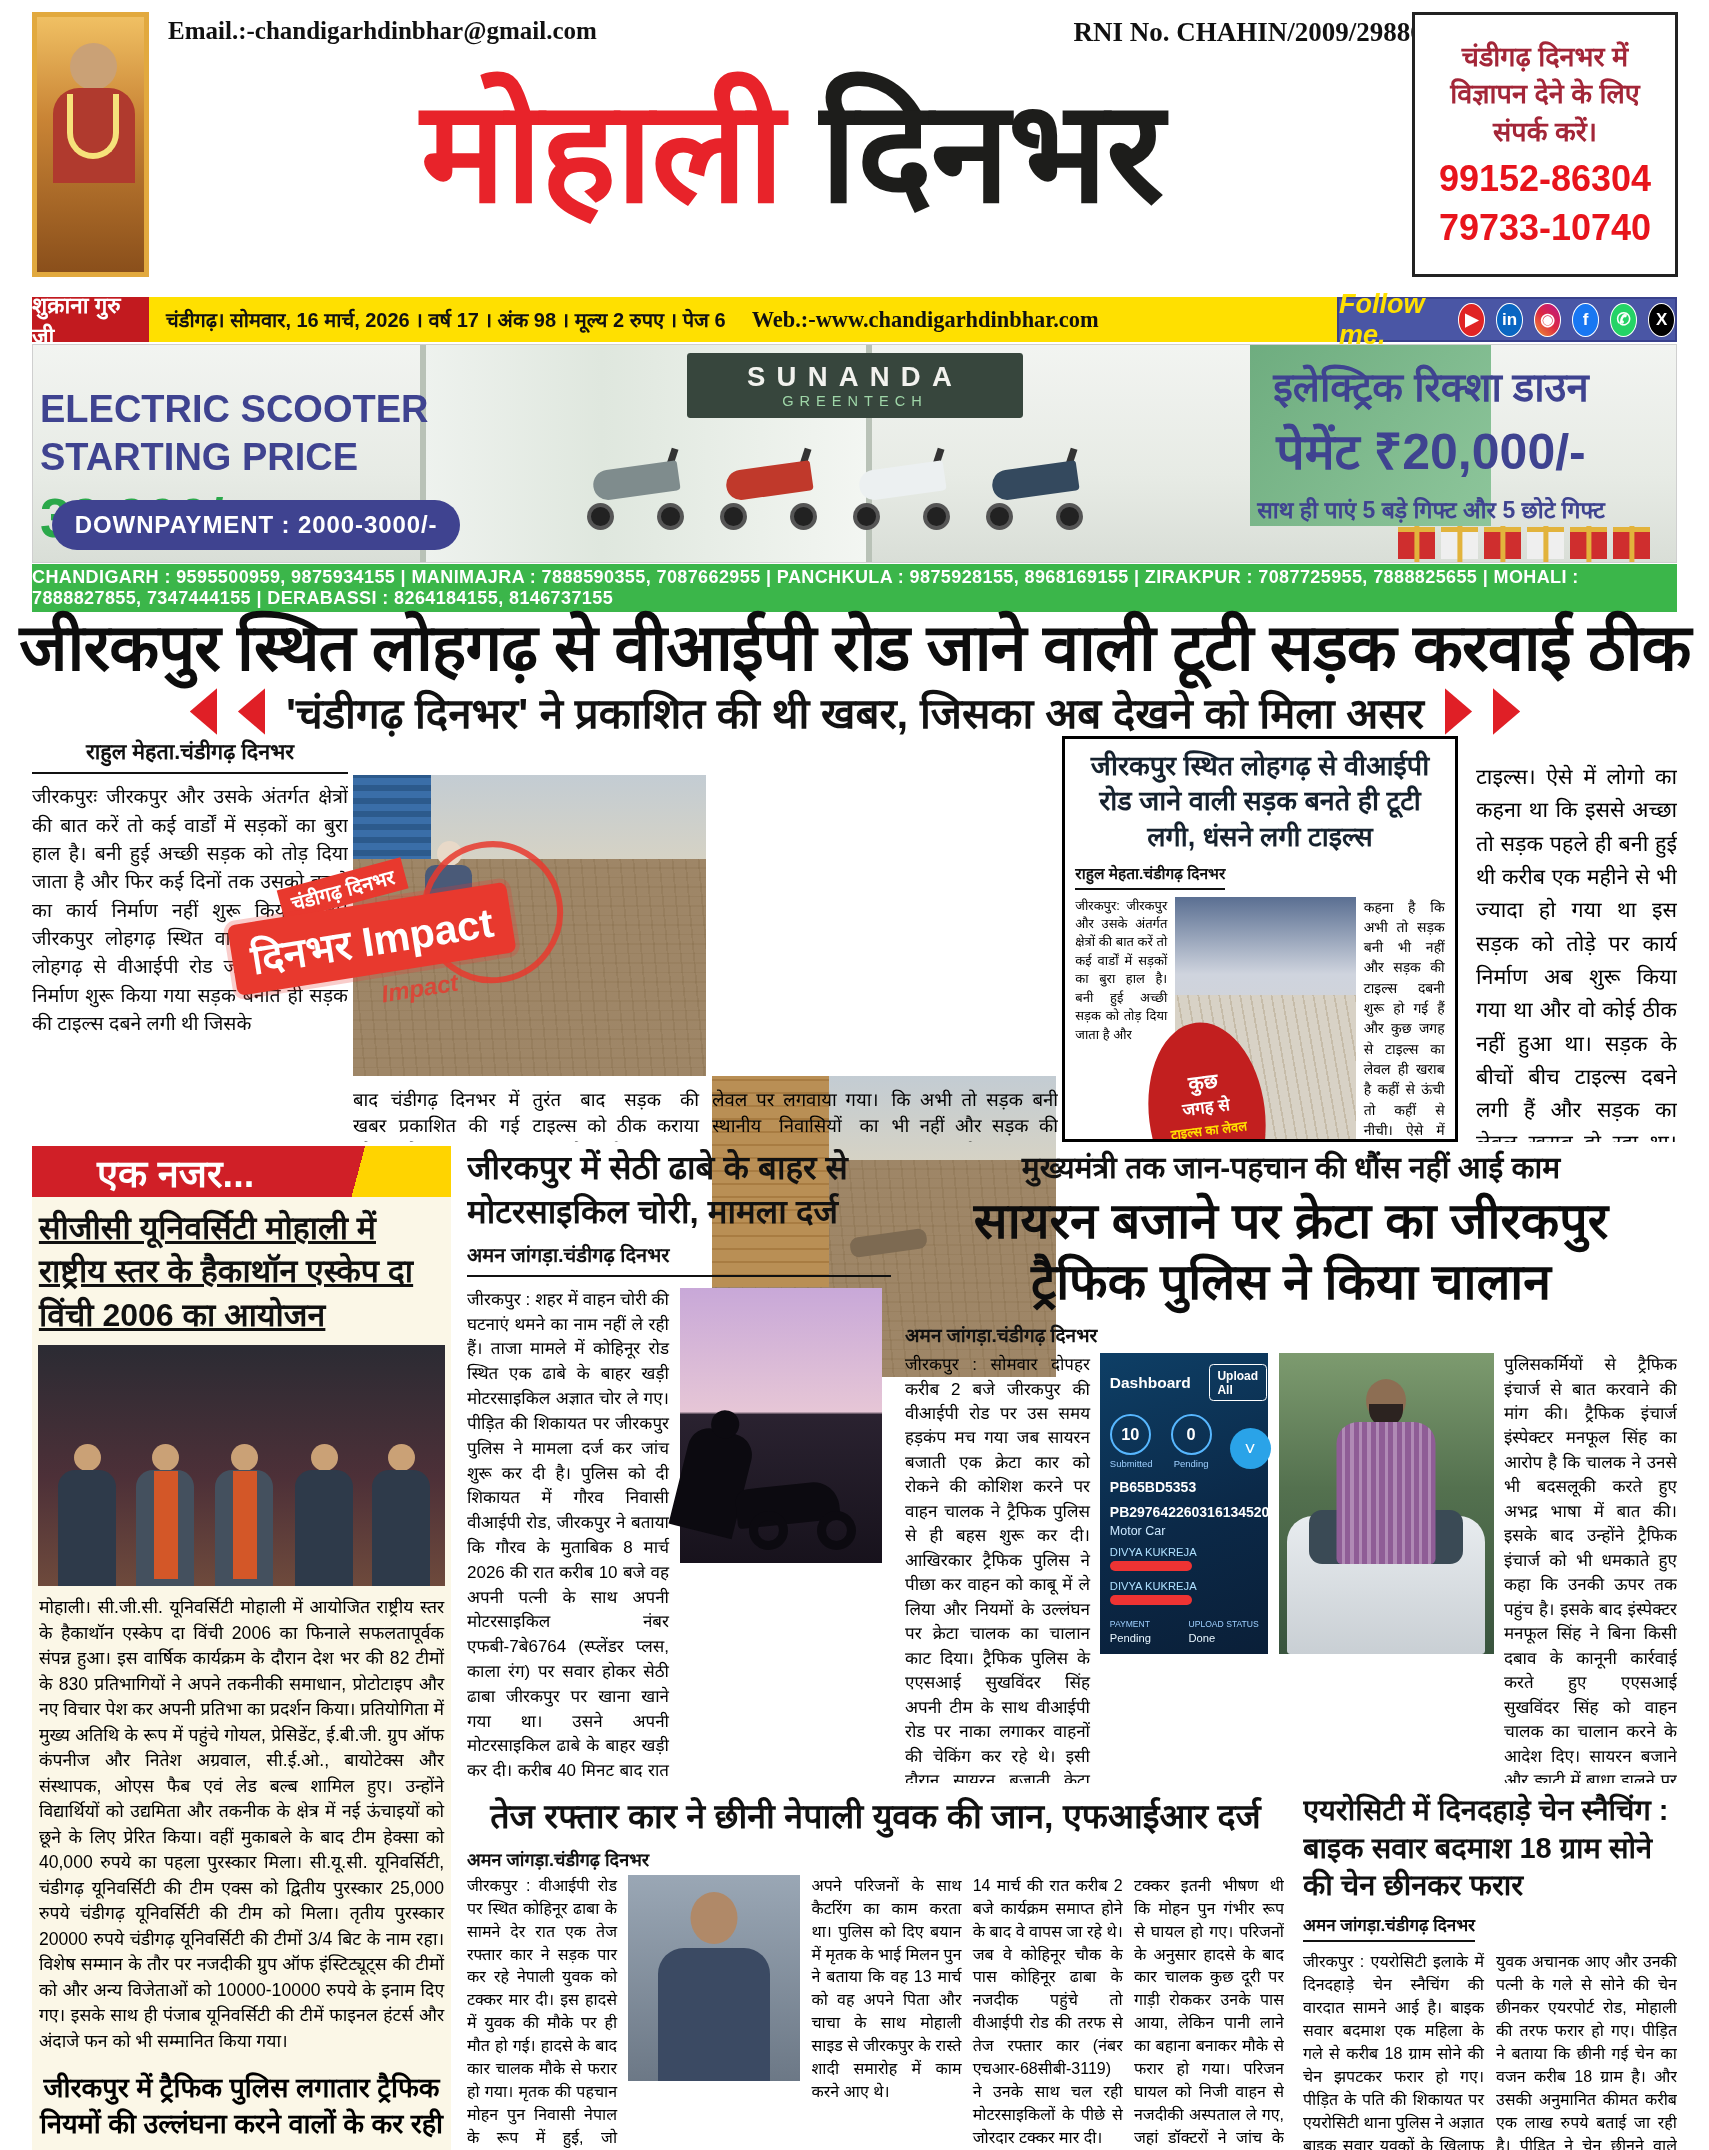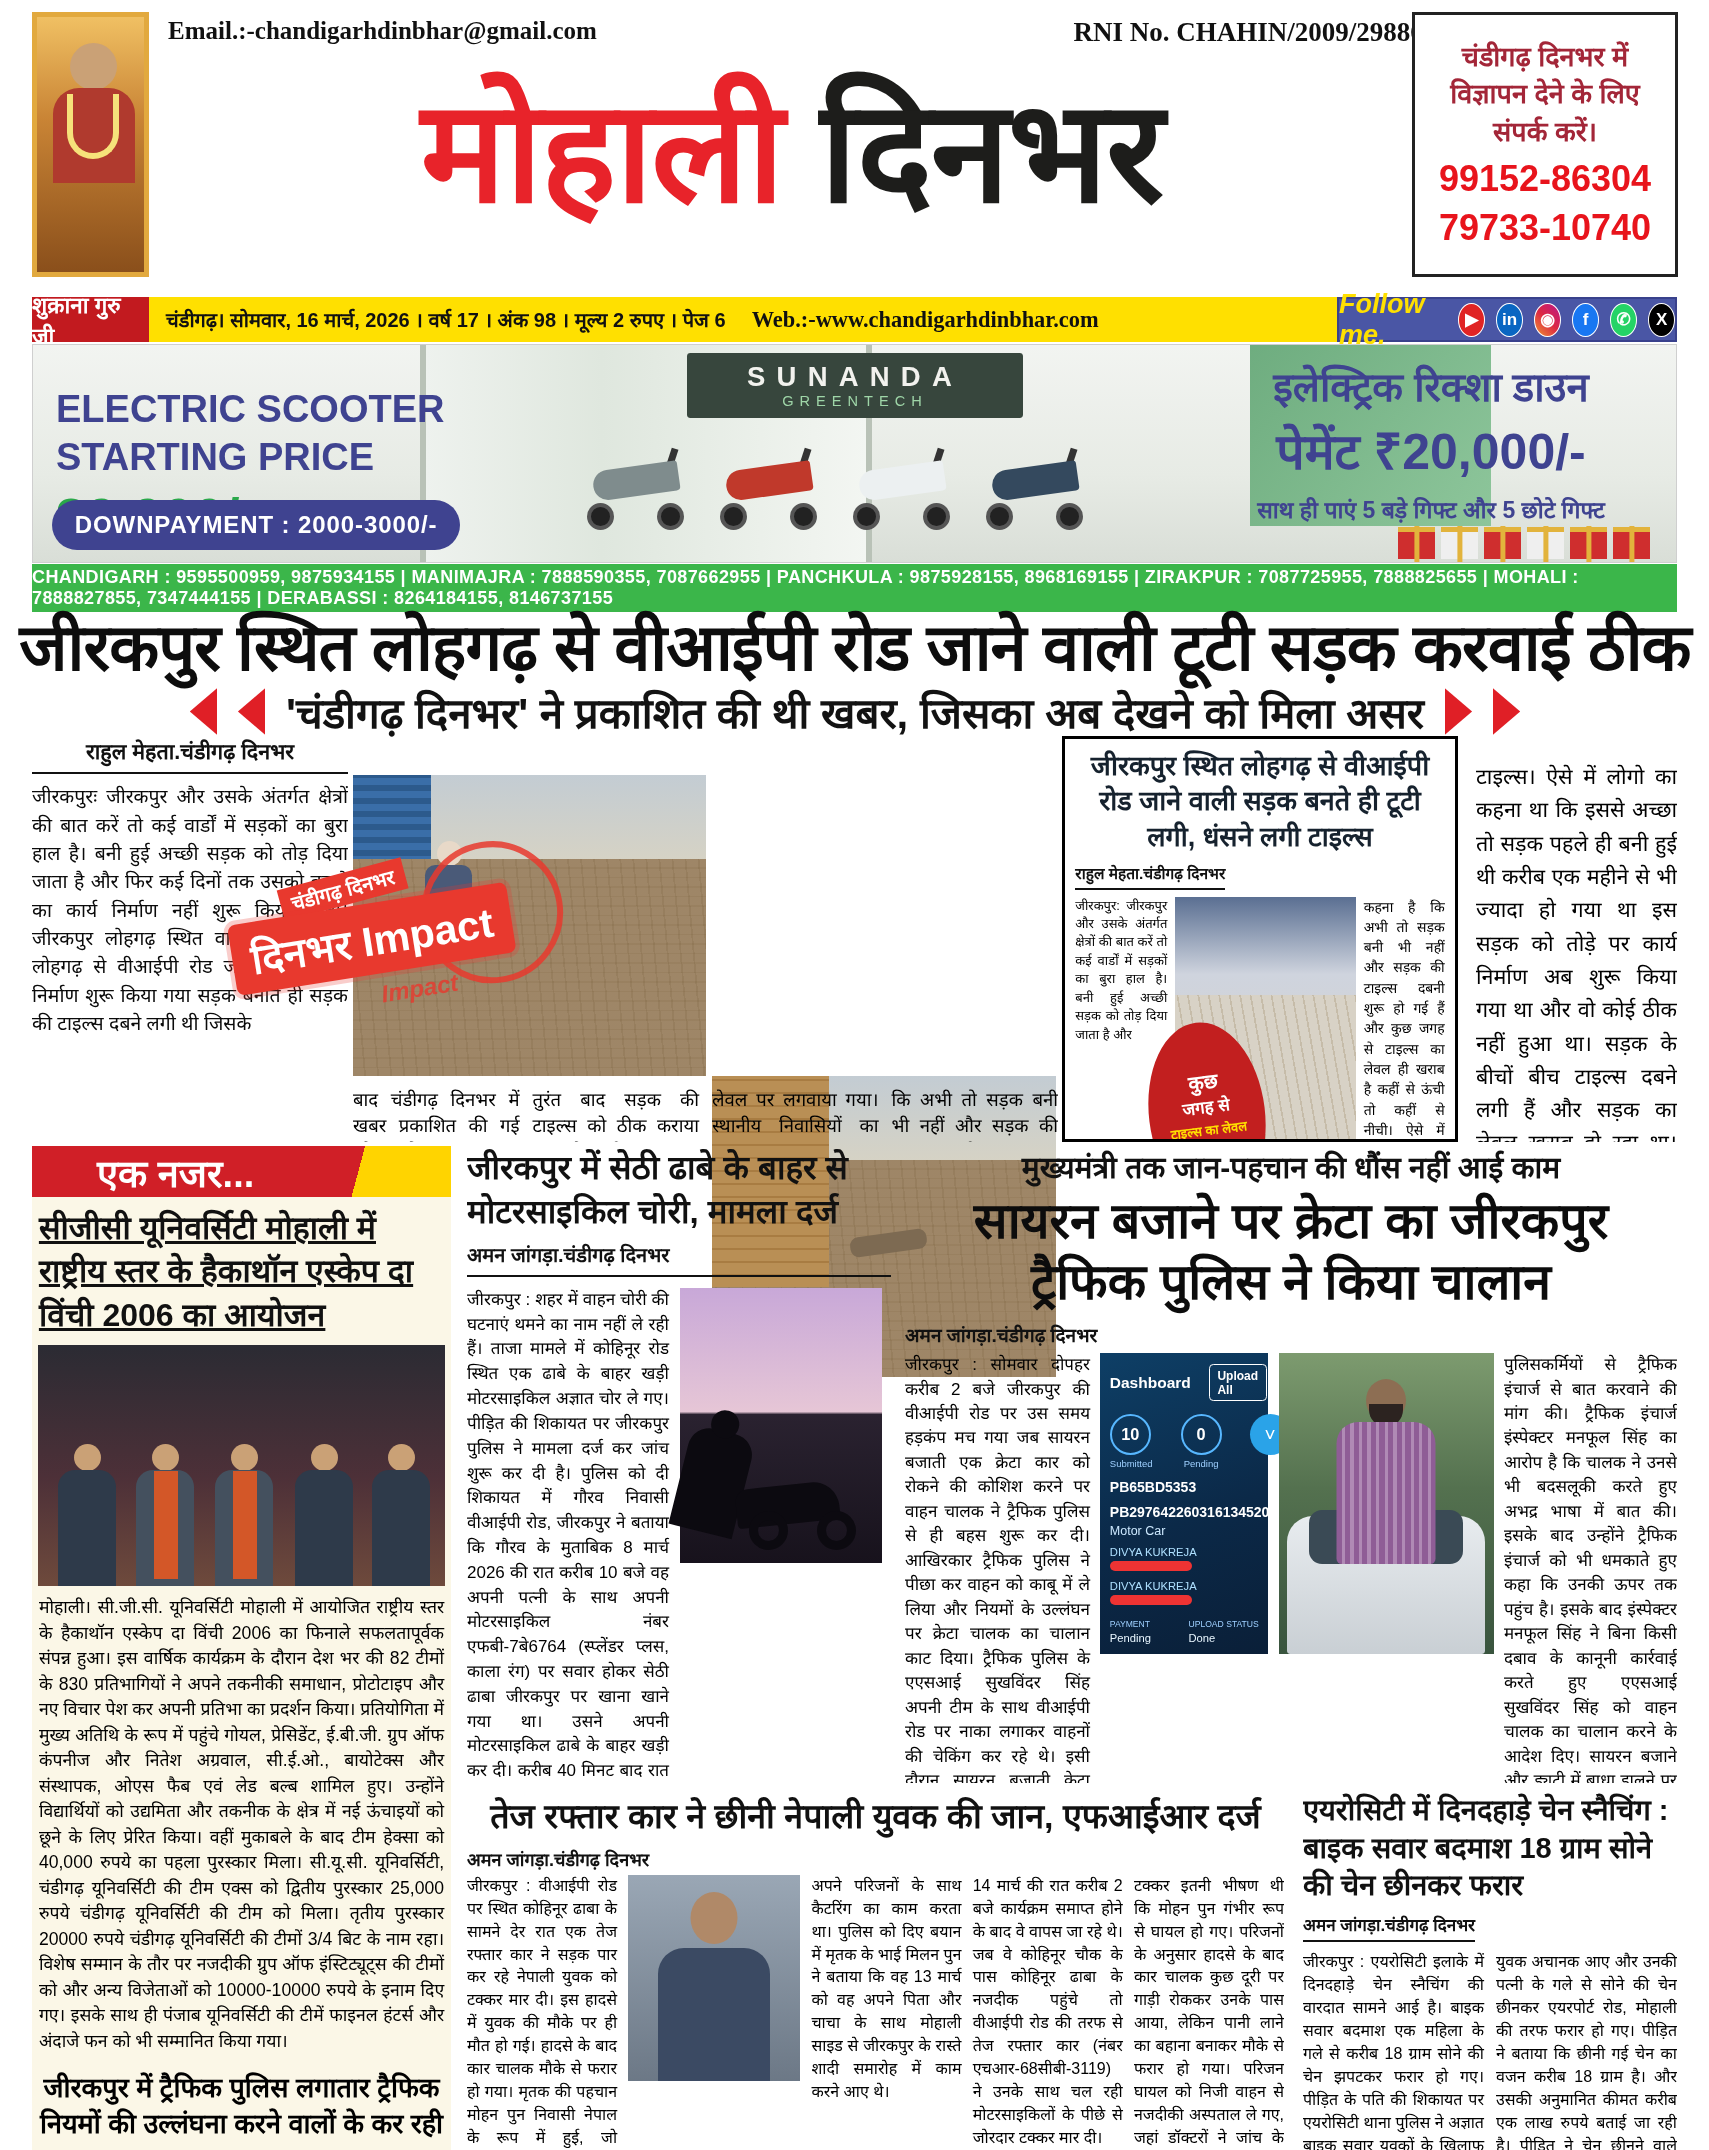--- a/index.html
+++ b/index.html
@@ -51,7 +51,7 @@
   .sign .s2 { color:#9fd6a8; font-size:14.6px; letter-spacing:6px; }
   .circuit { position:absolute; right:185px; top:0; width:241px; height:181px;
              background:linear-gradient(135deg,#57a06b 0%,#7fc08f 100%); opacity:.85; }
-  .escooter-text { position:absolute; left:23px; top:41px; }
+  .escooter-text { position:absolute; left:7px; top:41px; }
   .escooter-text .t1 { font-size:38px; font-weight:800; color:#3f4390; line-height:1.25; }
   .escooter-text .price { font-size:55px; font-weight:900; color:#2aa84a; margin-top:5.2px; }
   .dp-pill { position:absolute; left:19.4px; bottom:12px; background:#3f4390; color:#fff; font-weight:800;

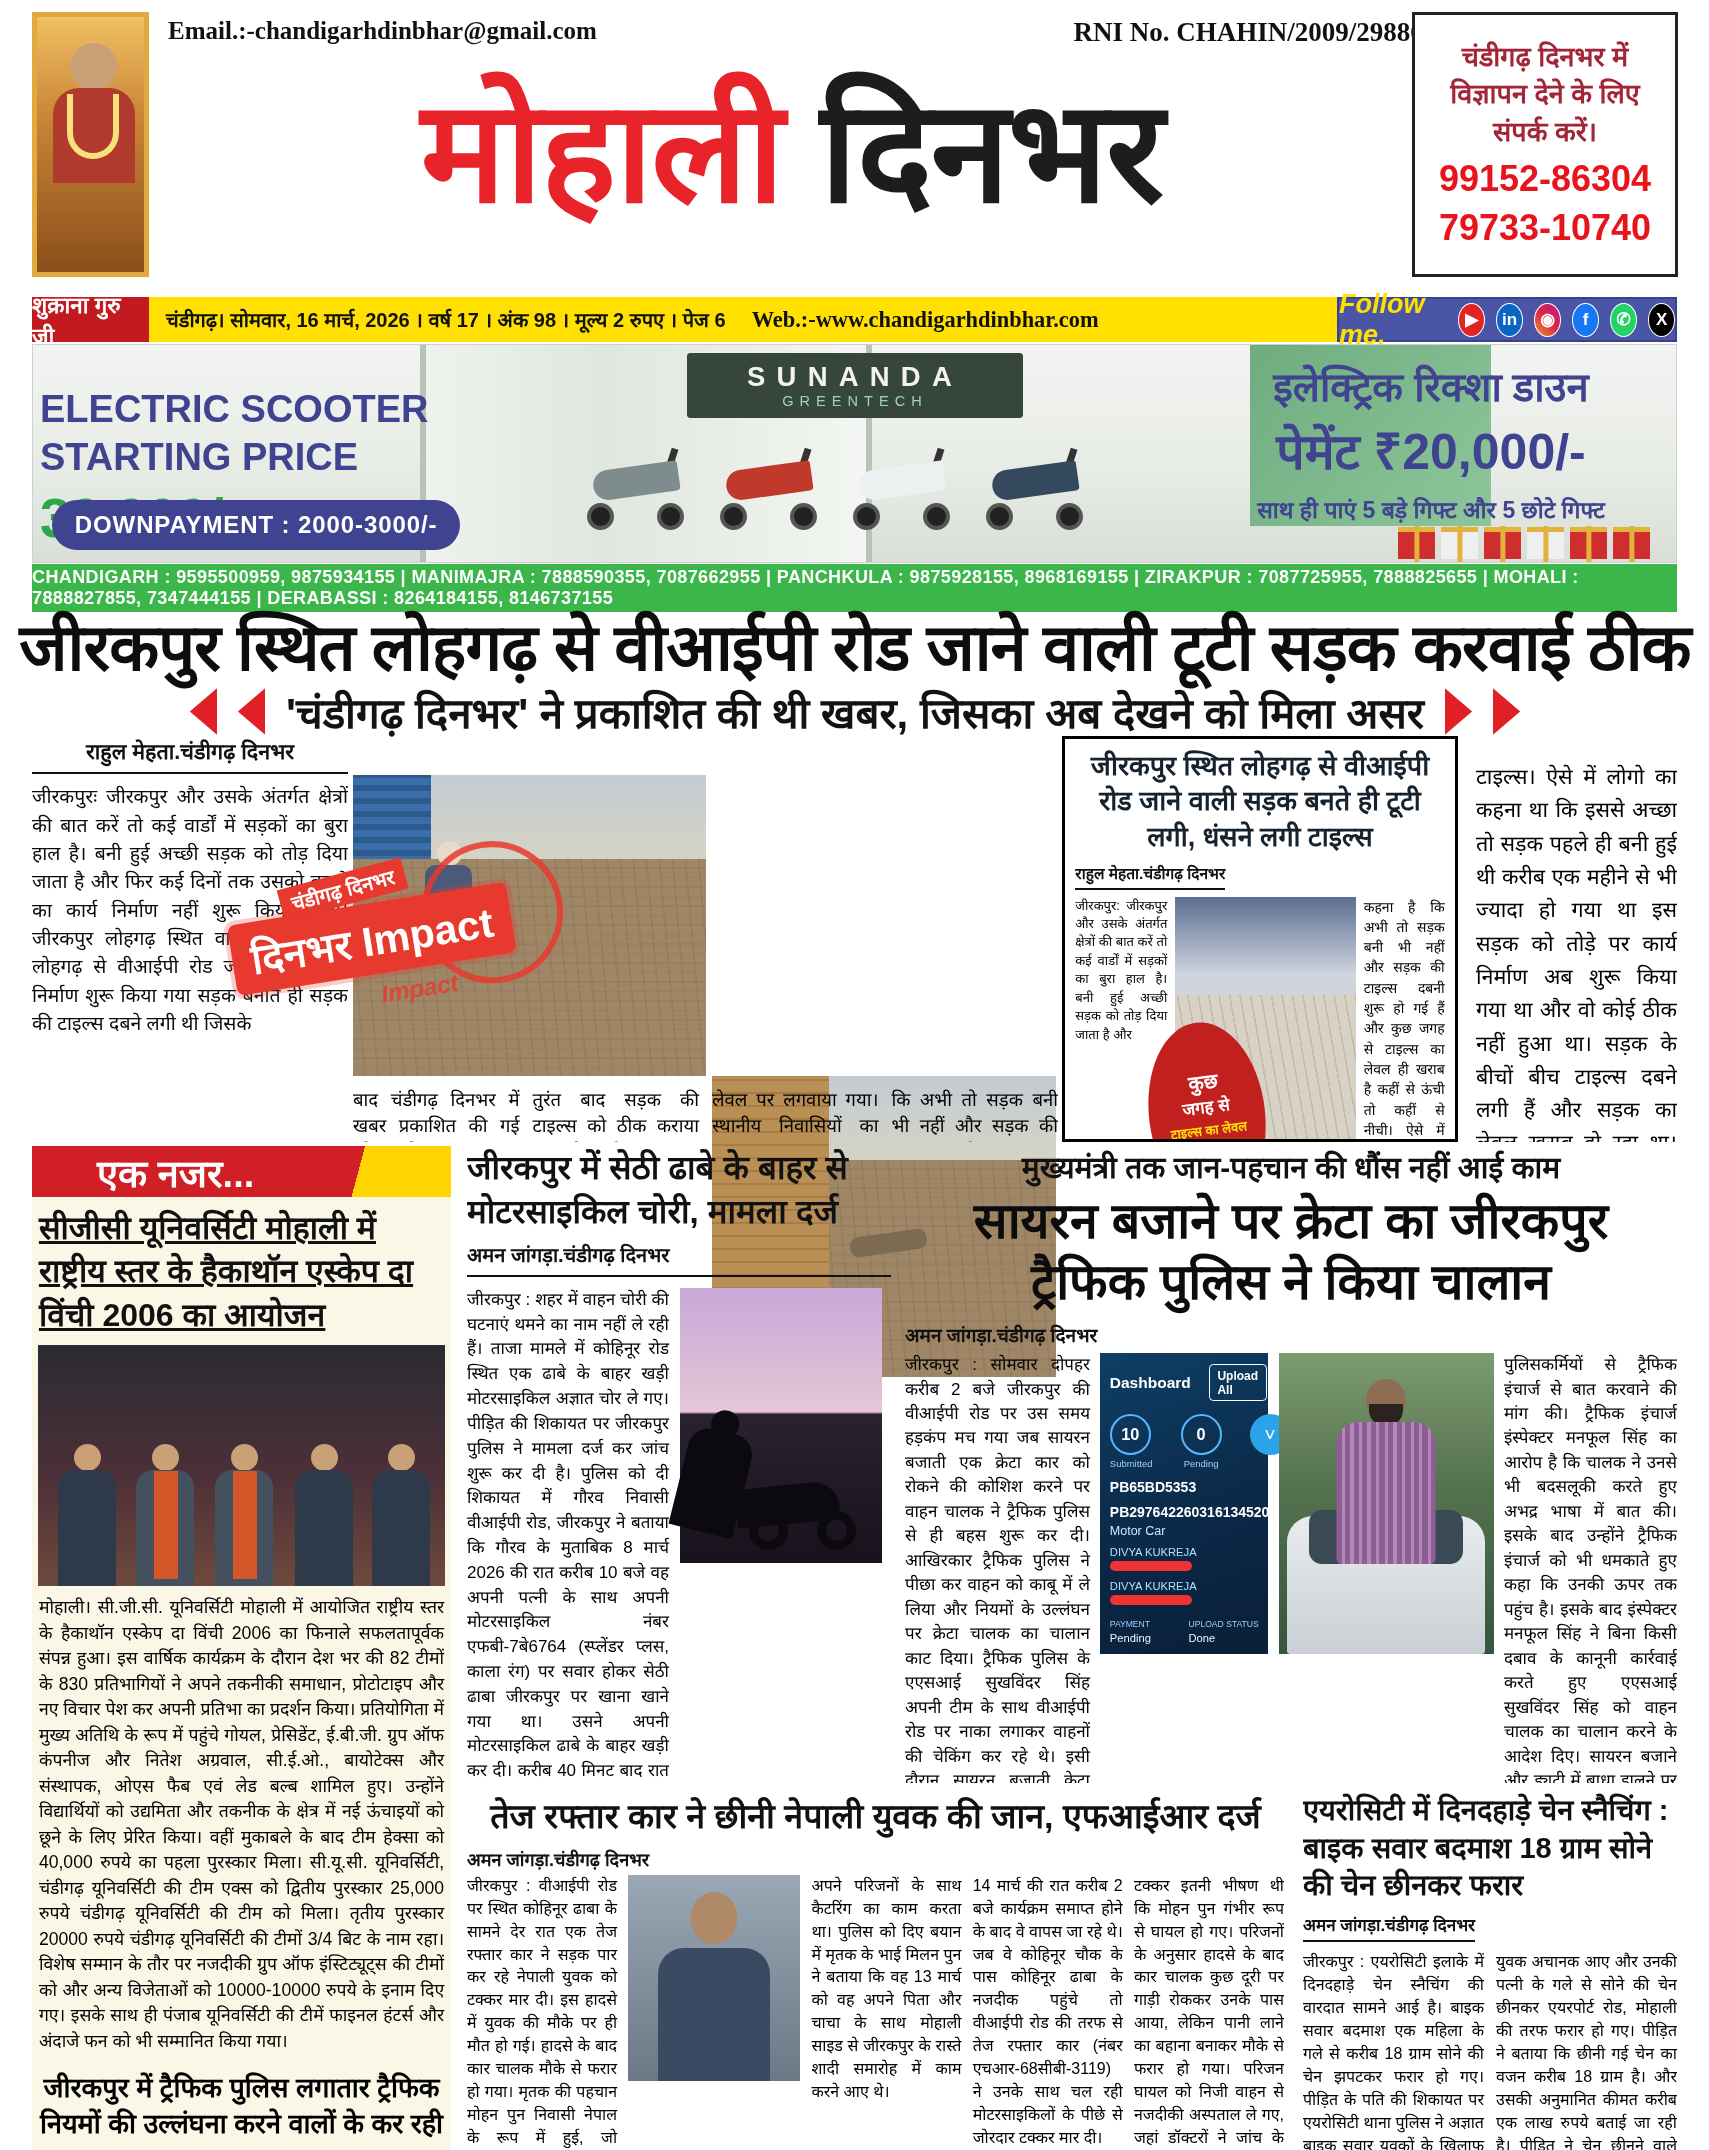--- a/index.html
+++ b/index.html
@@ -173,7 +173,7 @@
   .ph-phone .ttl { font-size:15.5px; font-weight:800; }
   .ph-phone .upl { border:1.3px solid #fff; border-radius:4.3px; padding:3.4px 7.7px; font-size:12px; font-weight:700; }
   .ph-phone .prn { width:23px; height:23px; border-radius:50%; background:#1178c2; display:flex; align-items:center; justify-content:center; font-size:12px; }
-  .ph-phone .circles { display:flex; gap:28px; margin:13px 0 2.6px; }
+  .ph-phone .circles { display:flex; gap:18px; margin:13px 0 2.6px;align-items:flex-end; }
   .pcir { text-align:center; }
   .pcir .cc { width:41px; height:41px; border:2.2px solid #57b7ff; border-radius:50%; display:flex; align-items:center; justify-content:center; font-size:16.3px; font-weight:800; }
   .pcir .lb { font-size:9.5px; color:#9fd0ff; margin-top:3.4px; }

